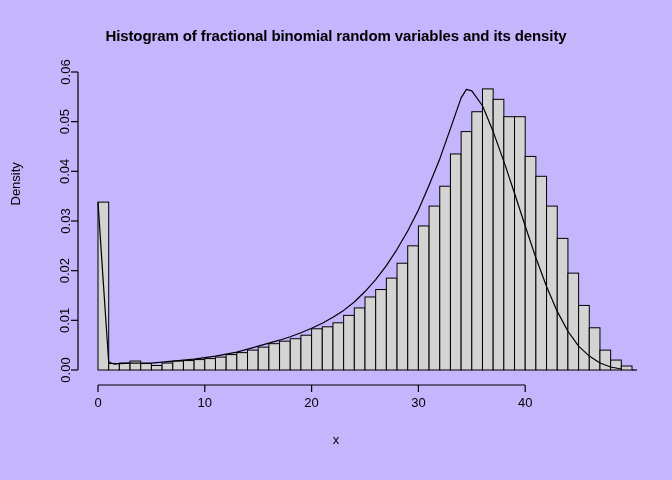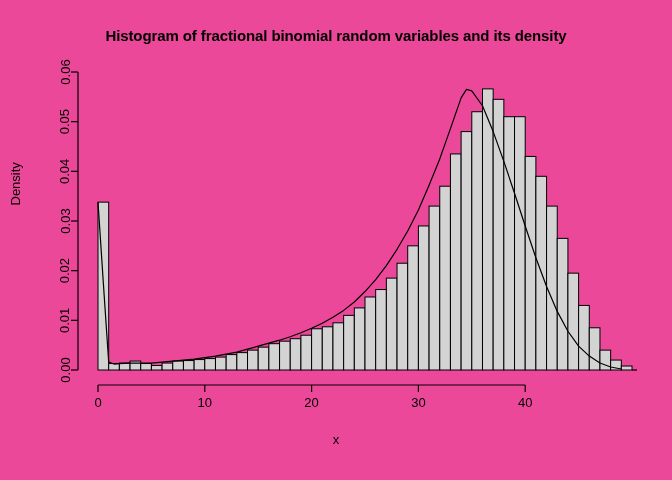--- a/index.html
+++ b/index.html
@@ -18,7 +18,7 @@
     position: relative;
     width: 672px;
     height: 480px;
-    background: #ec4899;
+    background: #c4b5fd;
   }
   #plot-title {
     position: absolute;

